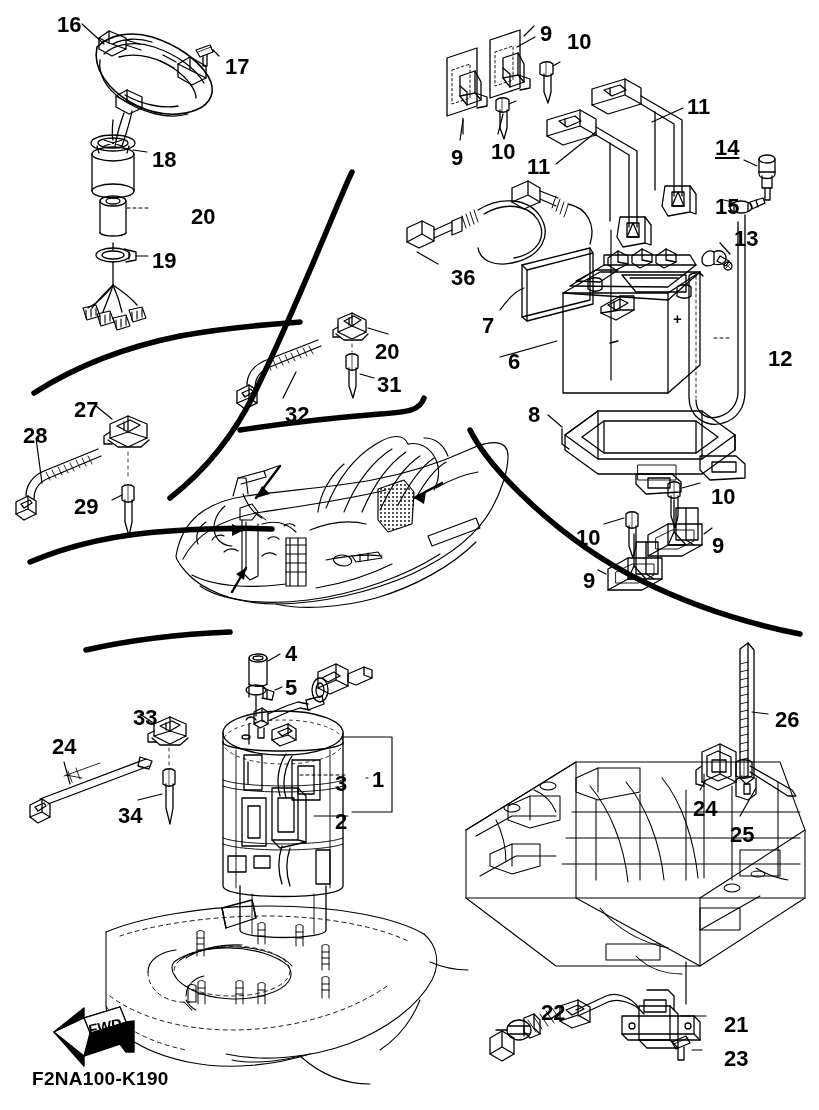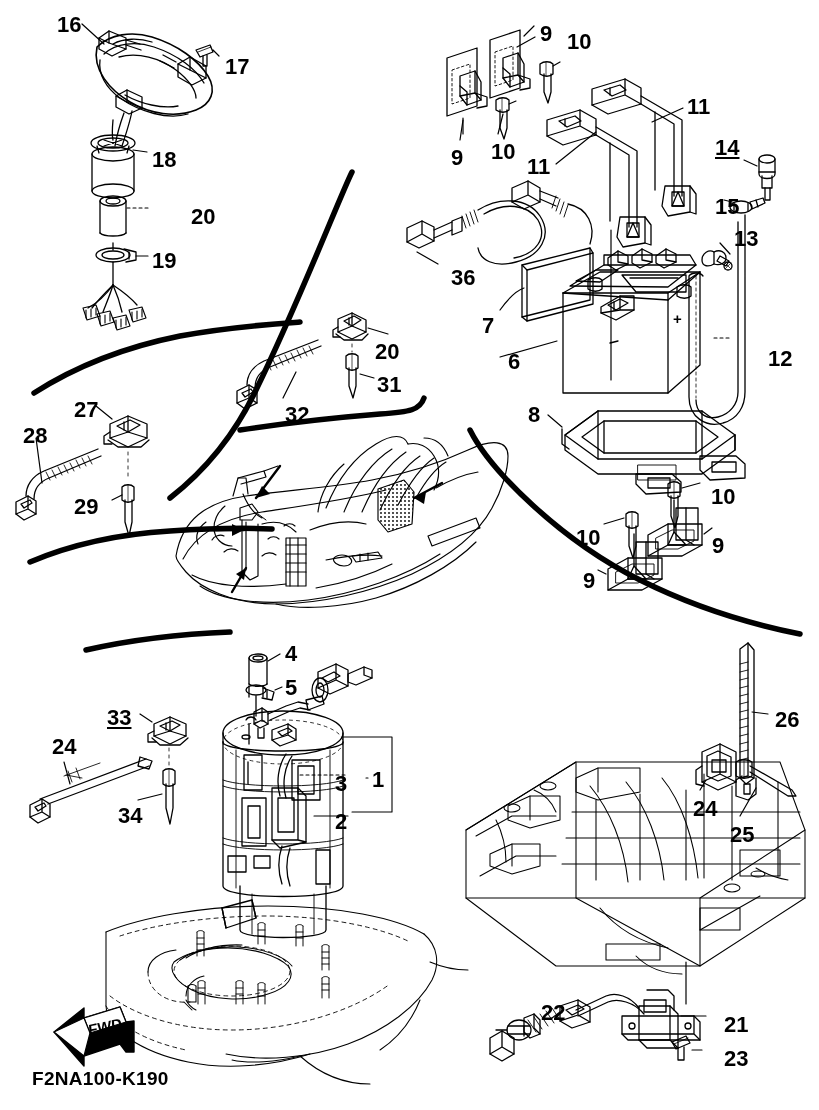--- a/index.html
+++ b/index.html
@@ -714,7 +714,7 @@
 <div class="callout" style="left:375px;top:341px;">20</div>
 <div class="callout" style="left:377px;top:374px;">31</div>
 <div class="callout" style="left:285px;top:404px;">32</div>
-<div class="callout" style="left:107px;top:707px;text-decoration:underline;">33</div>
+<div class="callout" style="left:133px;top:707px;">33</div>
 <div class="callout" style="left:118px;top:805px;">34</div>
 <div class="callout" style="left:52px;top:736px;">24</div>
 <div class="callout" style="left:451px;top:267px;">36</div>

